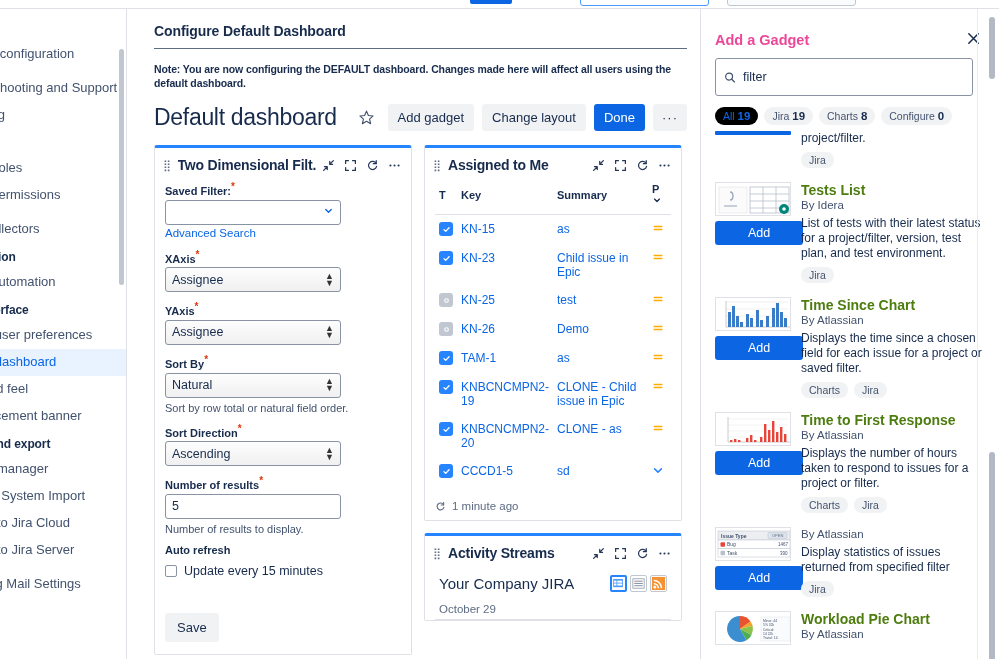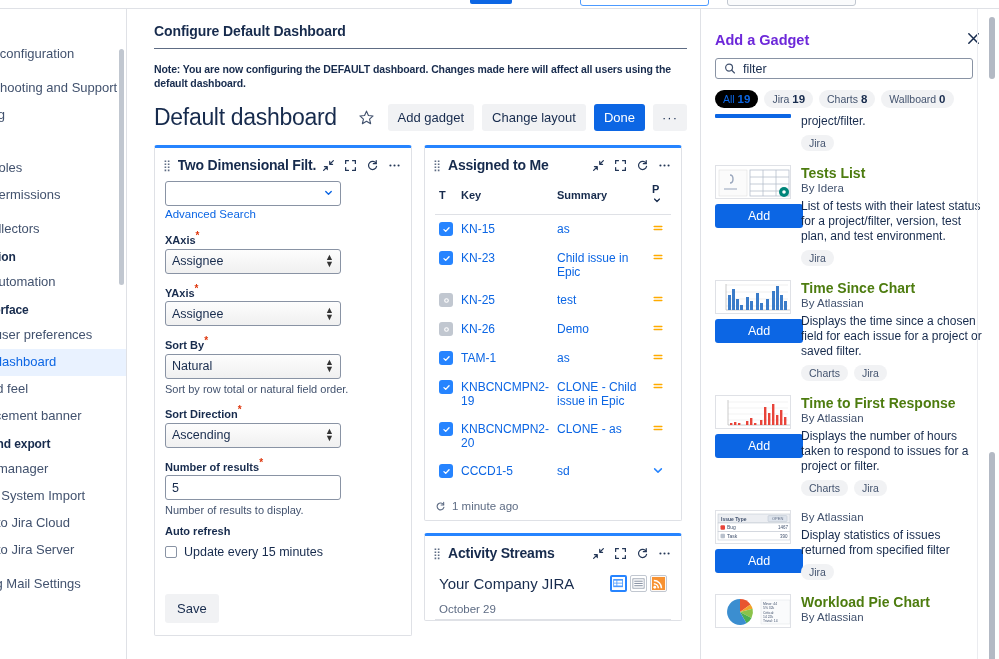--- a/index.html
+++ b/index.html
@@ -161,7 +161,7 @@
     background: #fff; border-left: 1px solid #dfe1e6; overflow: hidden;
   }
   .rp-head { display: flex; align-items: center; padding: 22px 18px 10px 14px; }
-  .rp-title { font-size: 14.5px; font-weight: bold; color: #6d28d9; }
+  .rp-title { font-size: 14.5px; font-weight: bold; color: #ec4899; }
   .rp-close { margin-left: auto; cursor: pointer; color: #172b4d; font-size: 17px; line-height: 14px; }
   .rp-search {
     margin: 0 26px 0 14px; height: 21px; border: 1px solid #8993a4; border-radius: 3px;

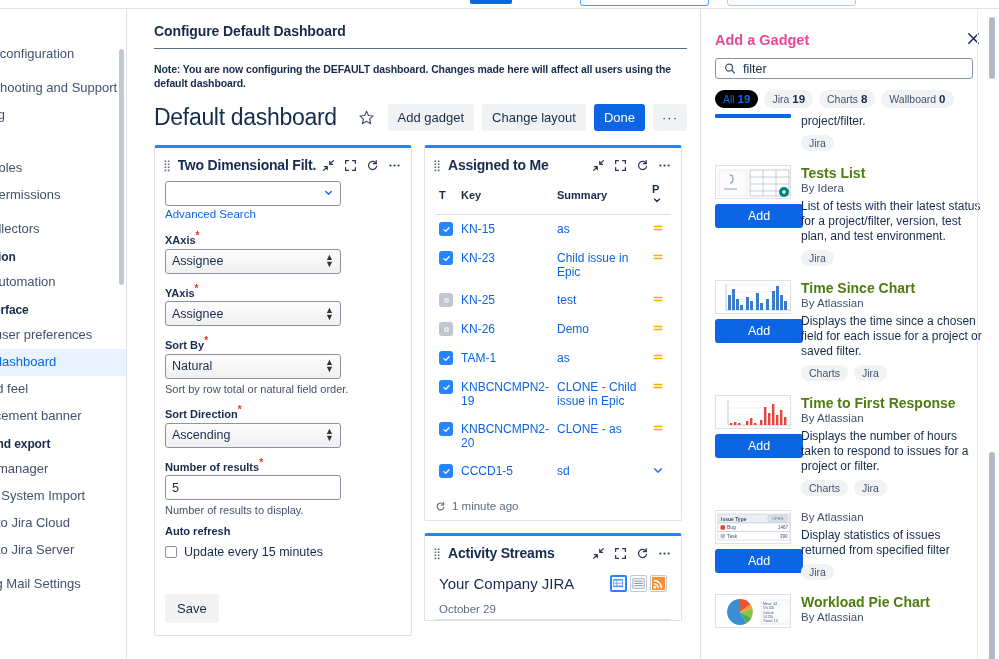--- a/index.html
+++ b/index.html
@@ -164,7 +164,7 @@
   .rp-title { font-size: 14.5px; font-weight: bold; color: #ec4899; }
   .rp-close { margin-left: auto; cursor: pointer; color: #172b4d; font-size: 17px; line-height: 14px; }
   .rp-search {
-    margin: 0 26px 0 14px; height: 21px; border: 1px solid #8993a4; border-radius: 3px;
+    margin: 0 26px 0 14px; height: 38px; border: 1px solid #8993a4; border-radius: 3px;
     display: flex; align-items: center; gap: 7px; padding: 0 8px; background: #fff;
   }
   .rp-search input {

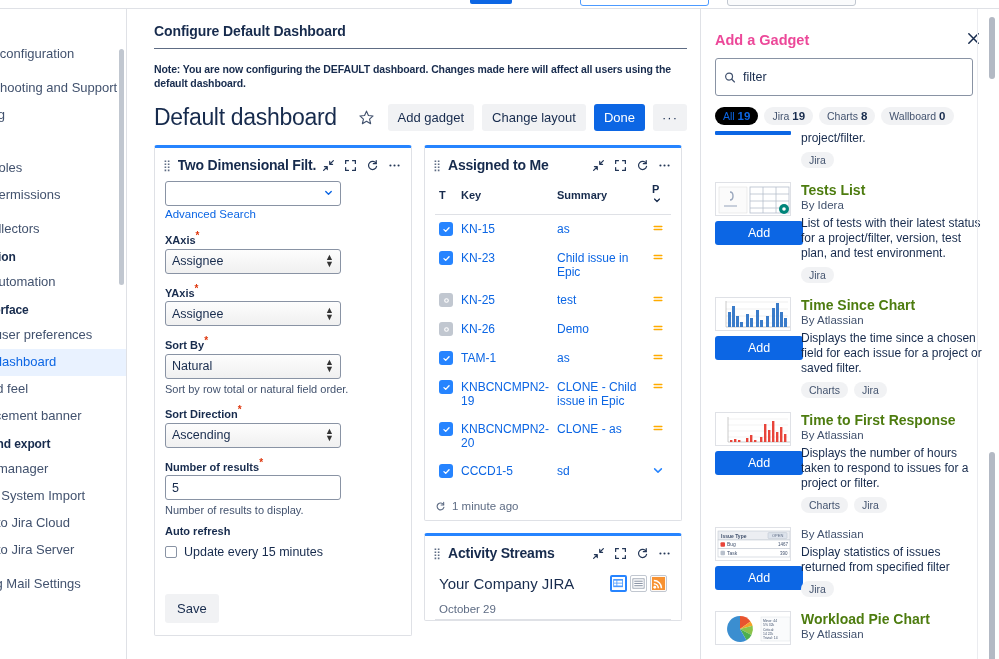--- a/index.html
+++ b/index.html
@@ -608,7 +608,7 @@
         <span class="chip active"><span>All </span><b>19</b></span>
         <span class="chip"><span>Jira </span><b>19</b></span>
         <span class="chip"><span>Charts </span><b>8</b></span>
-        <span class="chip"><span>Wallboard </span><b>0</b></span>
+        <span class="chip"><span>Configure </span><b>0</b></span>
       </div>
 
     <div class="glist">

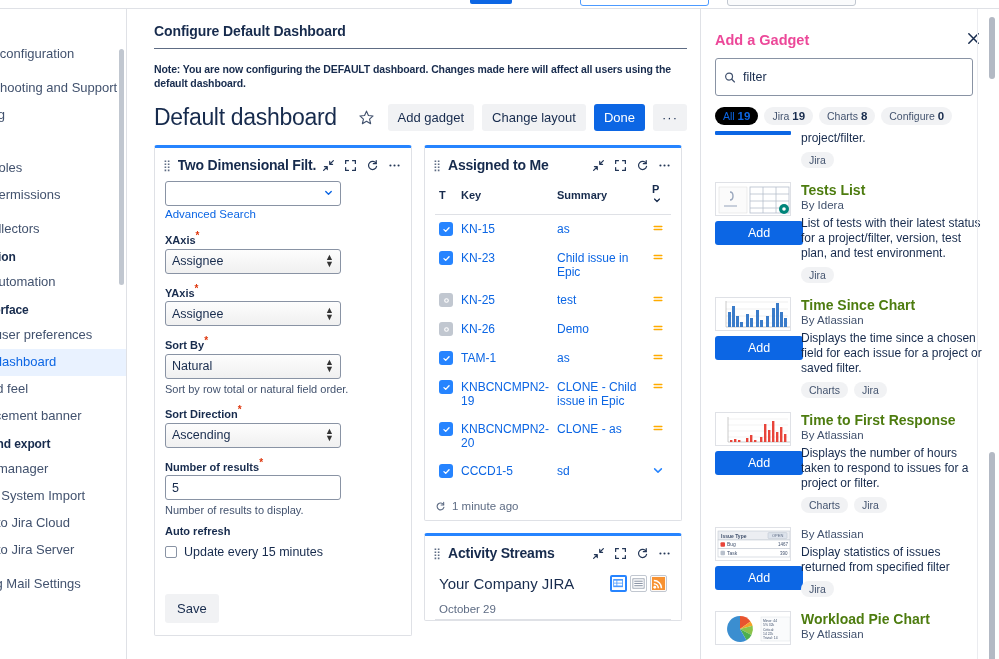--- a/index.html
+++ b/index.html
@@ -309,7 +309,7 @@
           </div>
           <div class="g-body">
             <div id="config-fields">
-                <div class="f-group" style="padding-bottom: 0px;"><div class="f-select empty">
+                <div class="f-group" style="padding-bottom: 0px;"><span class="f-label">Saved Filter:<span class="ast">*</span></span><div class="f-select empty">
                     <span><svg width="11" height="11" viewBox="0 0 16 16" stroke="#0c66e4" stroke-width="2" fill="none" stroke-linecap="round" stroke-linejoin="round">
                         <path d="M4 6.5 L8 10.5 L12 6.5"></path>
                       </svg></span>

